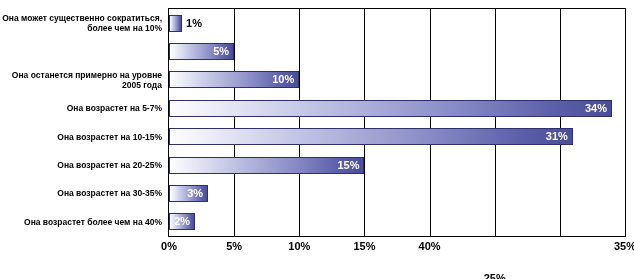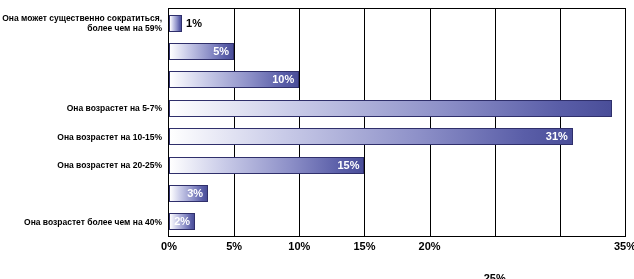--- a/index.html
+++ b/index.html
@@ -88,7 +88,7 @@
 <div id="chart-root">
 
   <div id="cat-labels">
-      <div class="cat-label" style="top: 5.1875px;">Она может существенно сократиться, более чем на 59%</div>
+      <div class="cat-label" style="top: 5.1875px;">Она может существенно сократиться, более чем на 10%</div>
       <div class="cat-label" style="top: 95.3125px;">Она возрастет на 5-7%</div>
       <div class="cat-label" style="top: 123.688px;">Она возрастет на 10-15%</div>
       <div class="cat-label" style="top: 152.062px; padding-left: 12px;">Она возрастет на 20-25%</div>

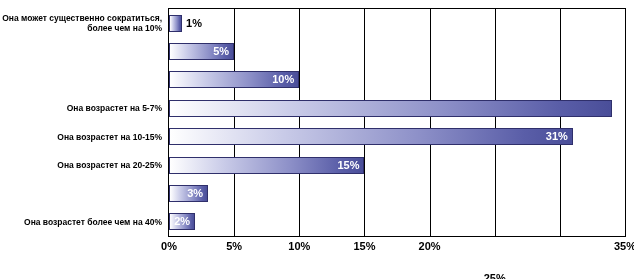--- a/index.html
+++ b/index.html
@@ -89,6 +89,7 @@
 
   <div id="cat-labels">
       <div class="cat-label" style="top: 5.1875px;">Она может существенно сократиться, более чем на 10%</div>
+      <div class="cat-label" style="top: 61.9375px;">Она останется примерно на уровне 2005 года</div>
       <div class="cat-label" style="top: 95.3125px;">Она возрастет на 5-7%</div>
       <div class="cat-label" style="top: 123.688px;">Она возрастет на 10-15%</div>
       <div class="cat-label" style="top: 152.062px; padding-left: 12px;">Она возрастет на 20-25%</div>

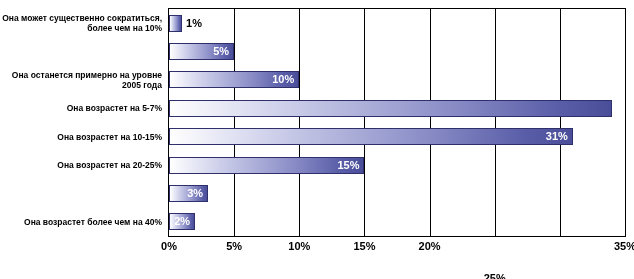--- a/index.html
+++ b/index.html
@@ -111,6 +111,7 @@
       <div class="bar" style="top: 62.4375px; width: 130.286px;"></div>
       <div class="bar-value" style="top: 62.4375px; left: 0px; width: 125.286px;">10%</div>
       <div class="bar" style="top: 90.8125px; width: 442.971px;"></div>
+      <div class="bar-value" style="top: 90.8125px; left: 0px; width: 437.971px;">34%</div>
       <div class="bar" style="top: 119.188px; width: 403.886px;"></div>
       <div class="bar-value" style="top: 119.188px; left: 0px; width: 398.886px;">31%</div>
       <div class="bar" style="top: 147.562px; width: 195.429px;"></div>

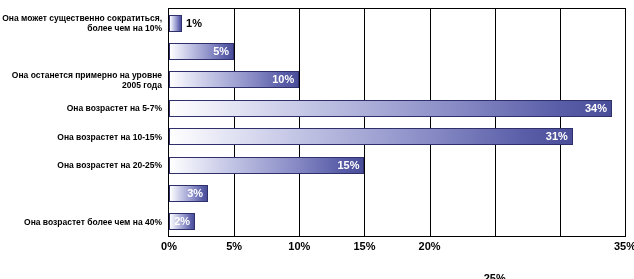--- a/index.html
+++ b/index.html
@@ -93,6 +93,7 @@
       <div class="cat-label" style="top: 95.3125px;">Она возрастет на 5-7%</div>
       <div class="cat-label" style="top: 123.688px;">Она возрастет на 10-15%</div>
       <div class="cat-label" style="top: 152.062px; padding-left: 12px;">Она возрастет на 20-25%</div>
+      <div class="cat-label" style="top: 180.438px;">Она возрастет на 30-35%</div>
       <div class="cat-label" style="top: 208.812px;">Она возрастет более чем на 40%</div>
     </div>
 

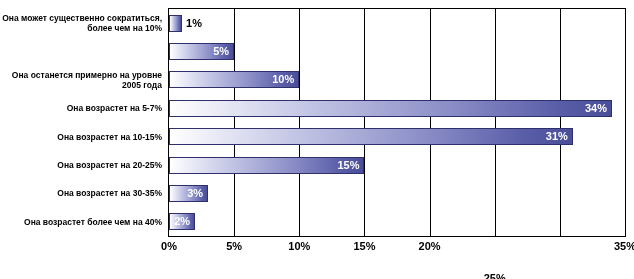--- a/index.html
+++ b/index.html
@@ -128,7 +128,7 @@
       <div class="x-tick" style="left: 66.1429px;">5%</div>
       <div class="x-tick" style="left: 131.286px;">10%</div>
       <div class="x-tick" style="left: 196.429px;">15%</div>
-      <div class="x-tick" style="left: 261.571px;">20%</div>
+      <div class="x-tick" style="left: 261.571px;">40%</div>
       <div class="x-tick" style="left: 326.714px; margin-top: 32px;">25%</div>
       <div class="x-tick" style="left: 378px; margin-top: 48px;">30%</div>
       <div class="x-tick" style="left: 457px;">35%</div>

